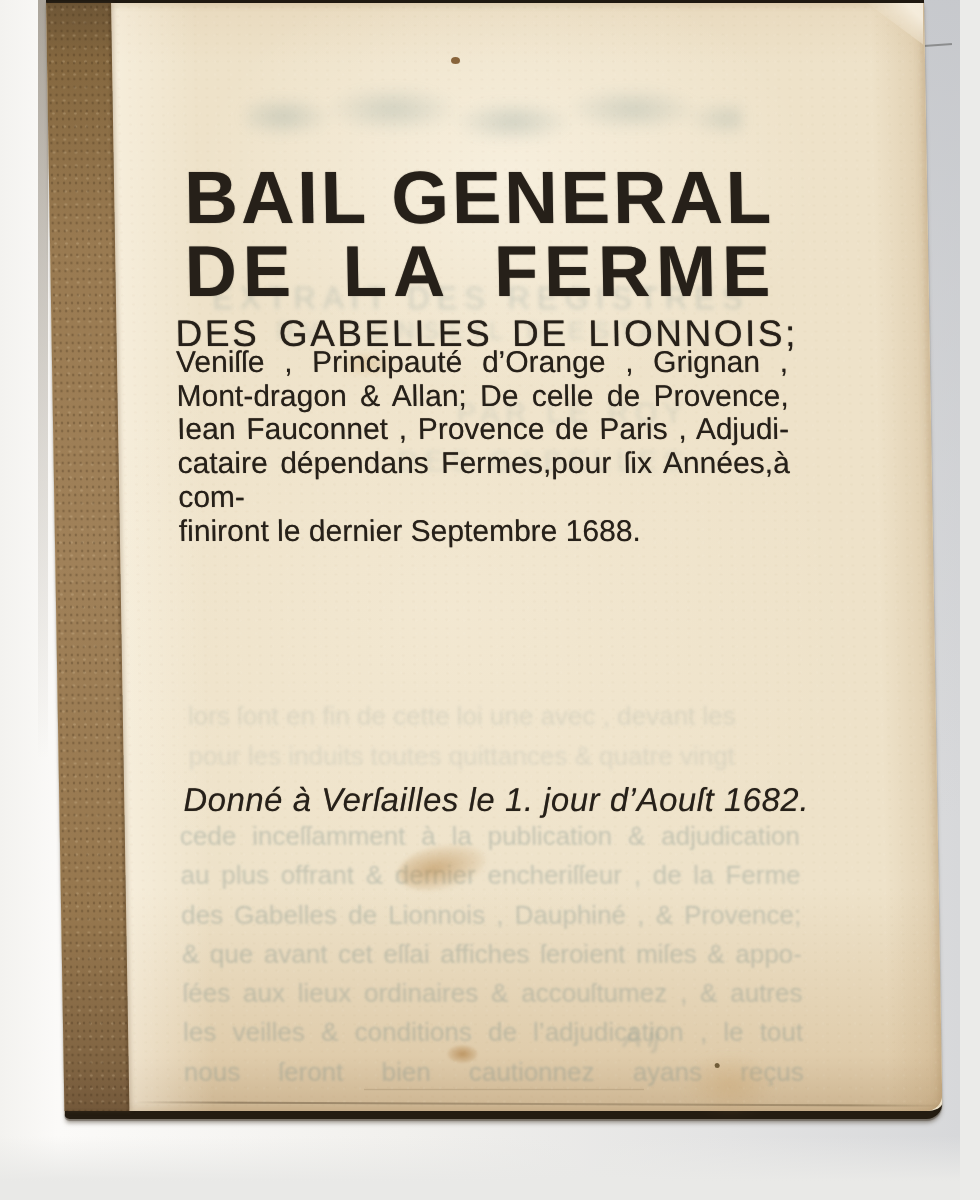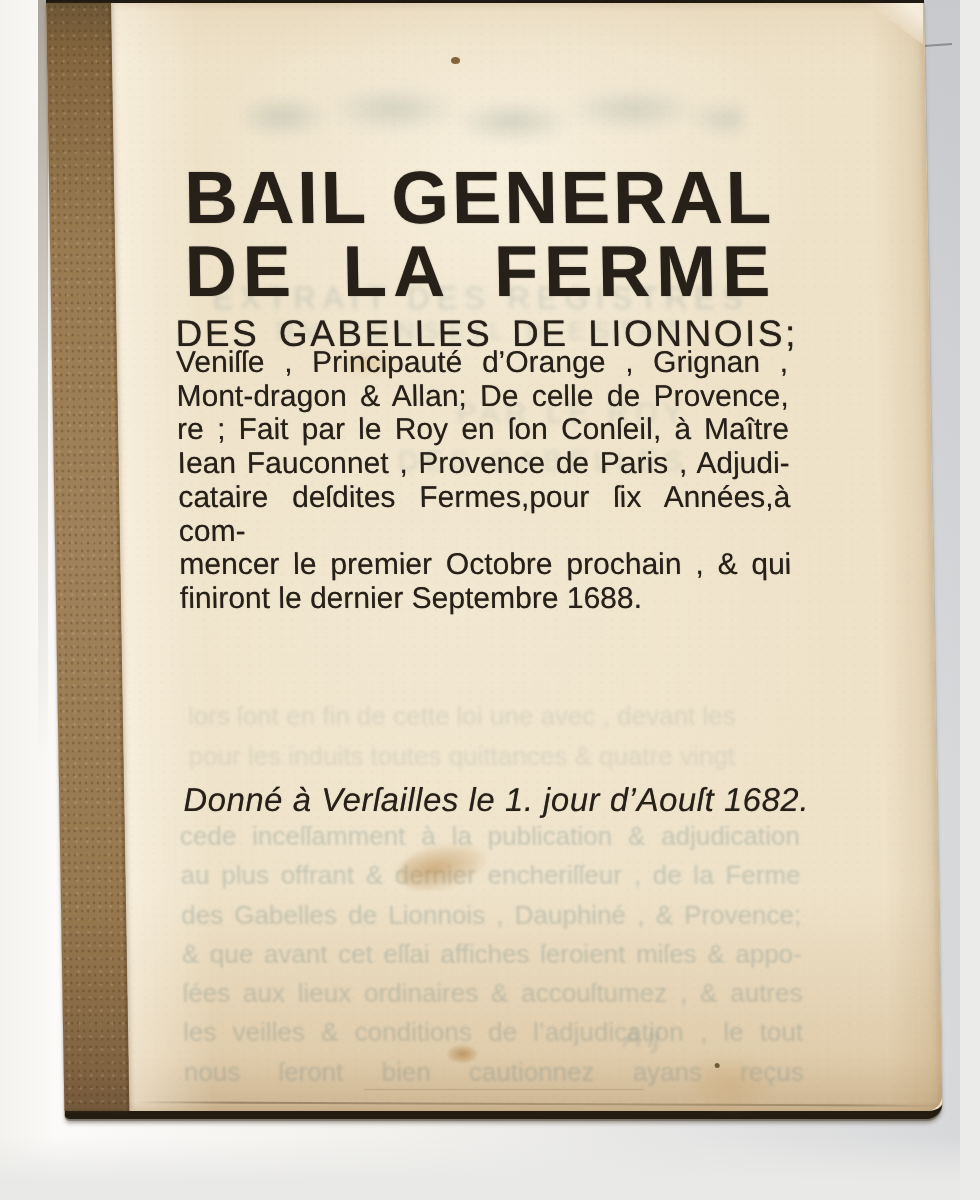--- a/index.html
+++ b/index.html
@@ -152,7 +152,6 @@
     <div class="ink bodytext">
       <div class="bl">Veniſſe , Principauté d’Orange , Grignan ,</div>
       <div class="bl">Mont-dragon &amp; Allan; De celle de Provence,</div>
-      <div class="bl">re ; Fait par le Roy en ſon Conſeil, à Maître</div>
       <div class="bl">Iean Fauconnet , Provence de Paris , Adjudi-</div>
       <div class="bl">cataire deſdites Fermes,pour ſix Années,à com-</div>
       <div class="bl">mencer le premier Octobre prochain , &amp; qui</div>

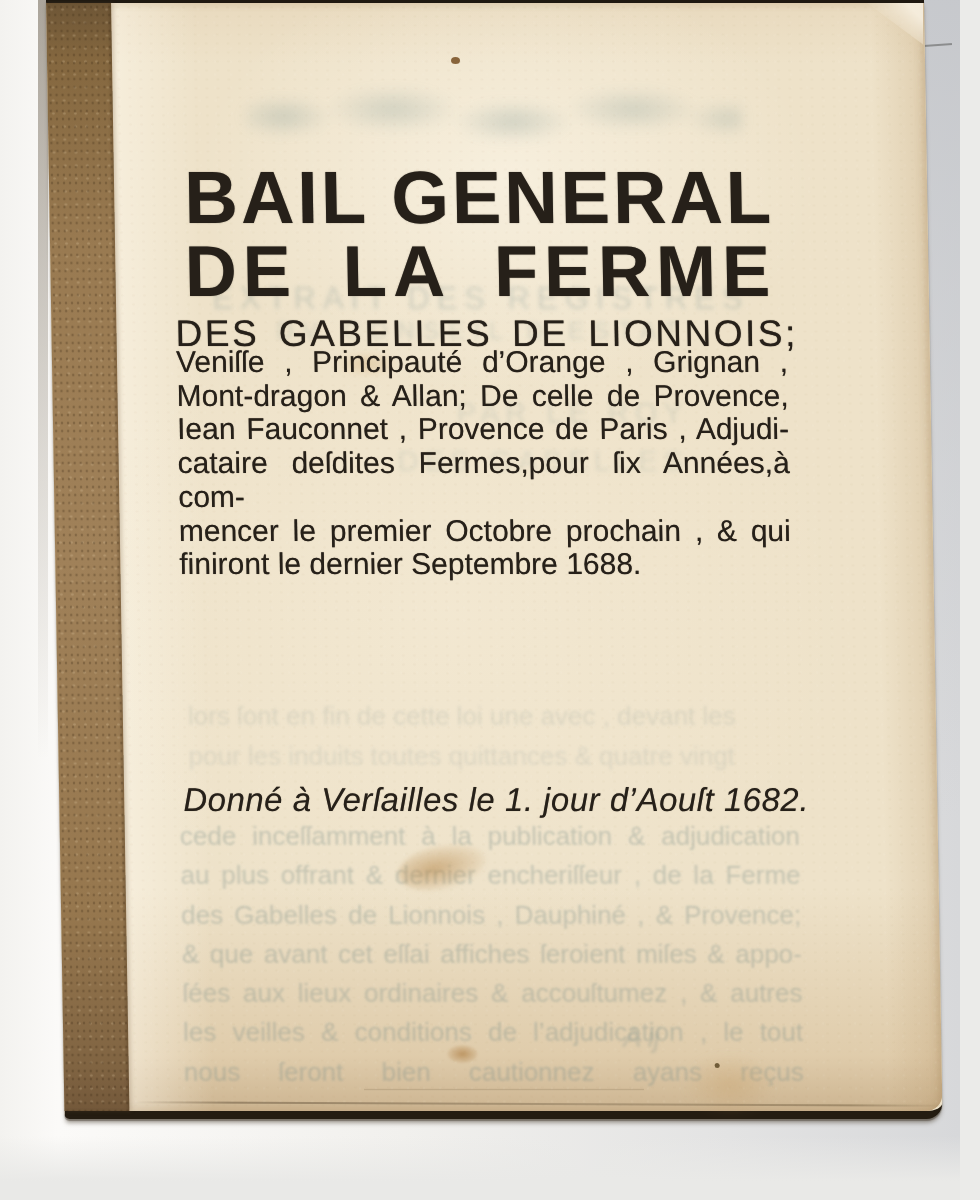--- a/index.html
+++ b/index.html
@@ -153,7 +153,7 @@
       <div class="bl">Veniſſe , Principauté d’Orange , Grignan ,</div>
       <div class="bl">Mont-dragon &amp; Allan; De celle de Provence,</div>
       <div class="bl">Iean Fauconnet , Provence de Paris , Adjudi-</div>
-      <div class="bl">cataire deſdites Fermes,pour ſix Années,à com-</div>
+      <div class="bl">cataire dépendans Fermes,pour ſix Années,à com-</div>
       <div class="bl">mencer le premier Octobre prochain , &amp; qui</div>
       <div class="bl last">finiront le dernier Septembre 1688.</div>
     </div>

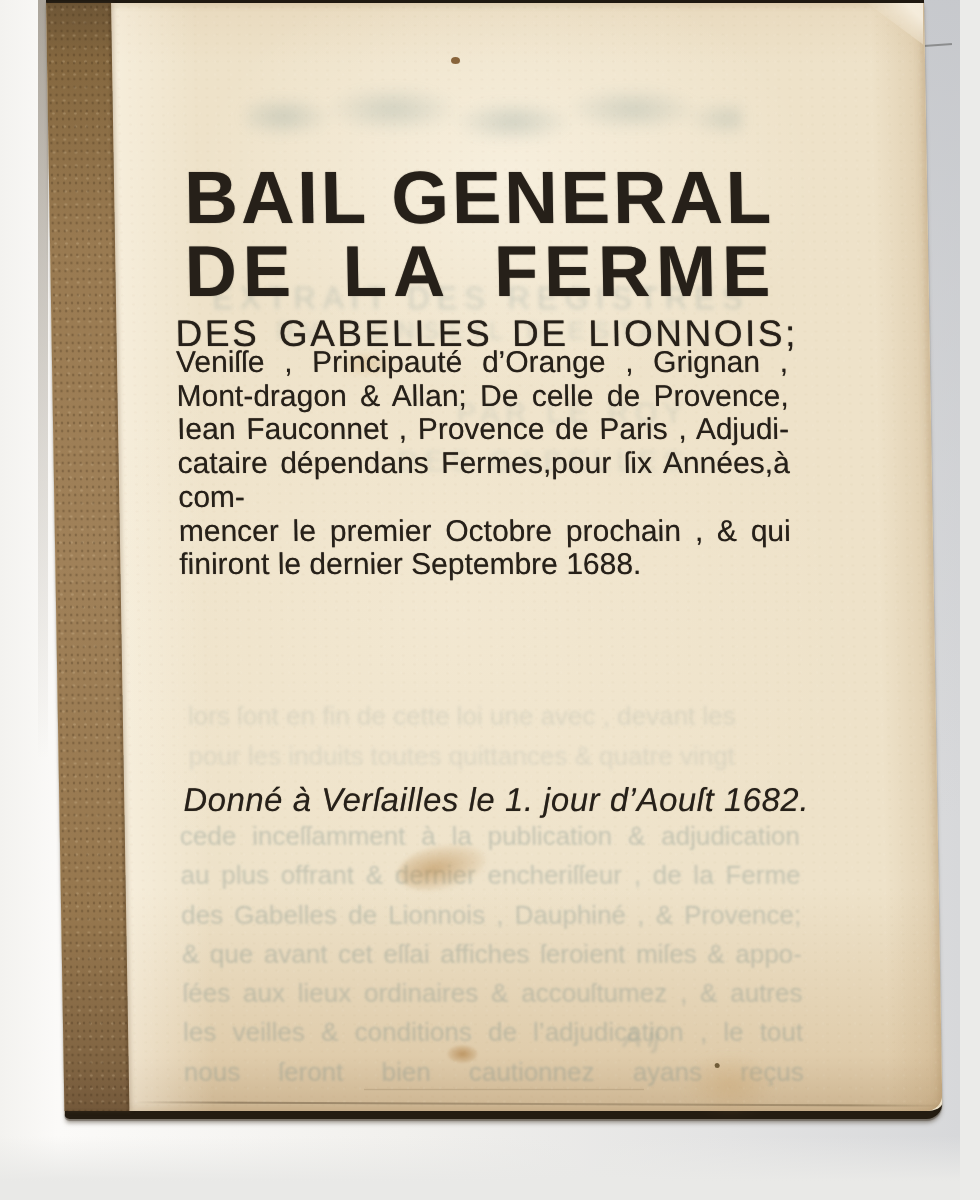--- a/index.html
+++ b/index.html
@@ -154,7 +154,6 @@
       <div class="bl">Mont-dragon &amp; Allan; De celle de Provence,</div>
       <div class="bl">Iean Fauconnet , Provence de Paris , Adjudi-</div>
       <div class="bl">cataire dépendans Fermes,pour ſix Années,à com-</div>
-      <div class="bl">mencer le premier Octobre prochain , &amp; qui</div>
       <div class="bl last">finiront le dernier Septembre 1688.</div>
     </div>
 

